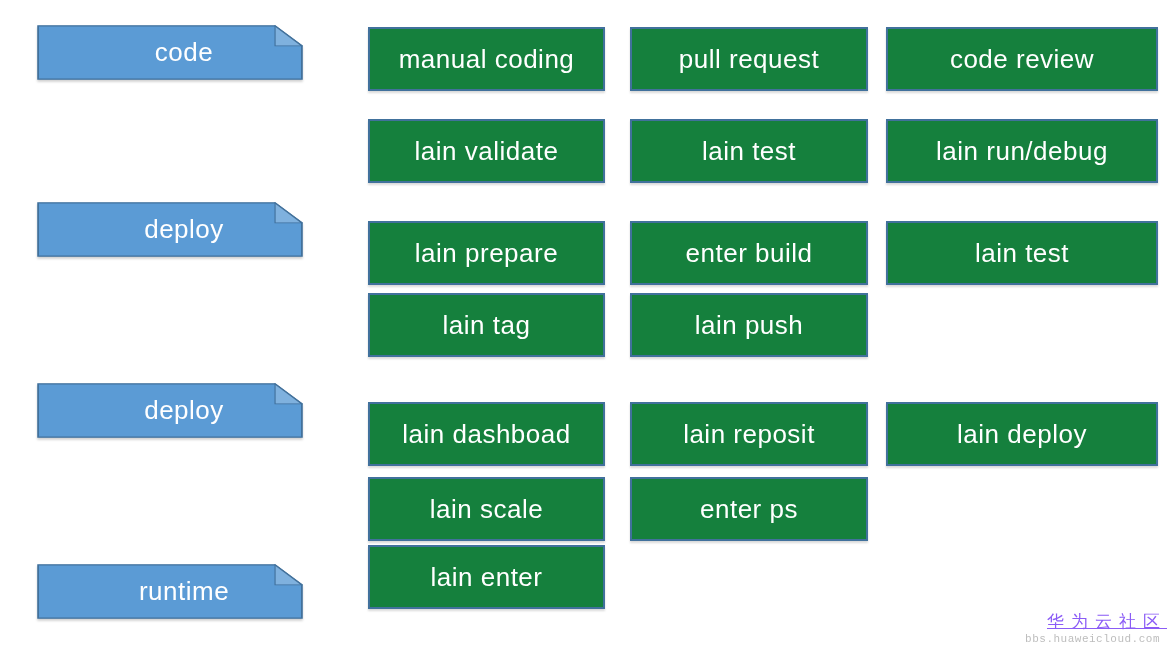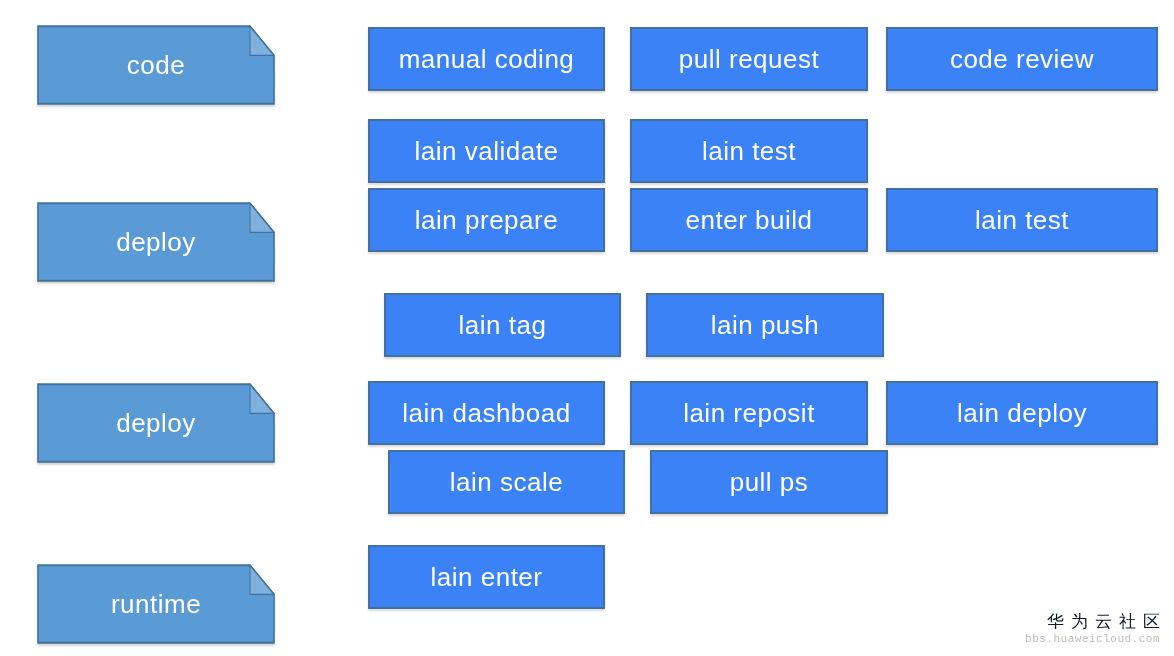--- a/index.html
+++ b/index.html
@@ -16,7 +16,8 @@
     position: absolute;
     left: 37px;
     width: 238px;
-    height: 80px;
+    height: 55px;
+    padding-left: 28px;
   }
   .stage svg {
     position: absolute;

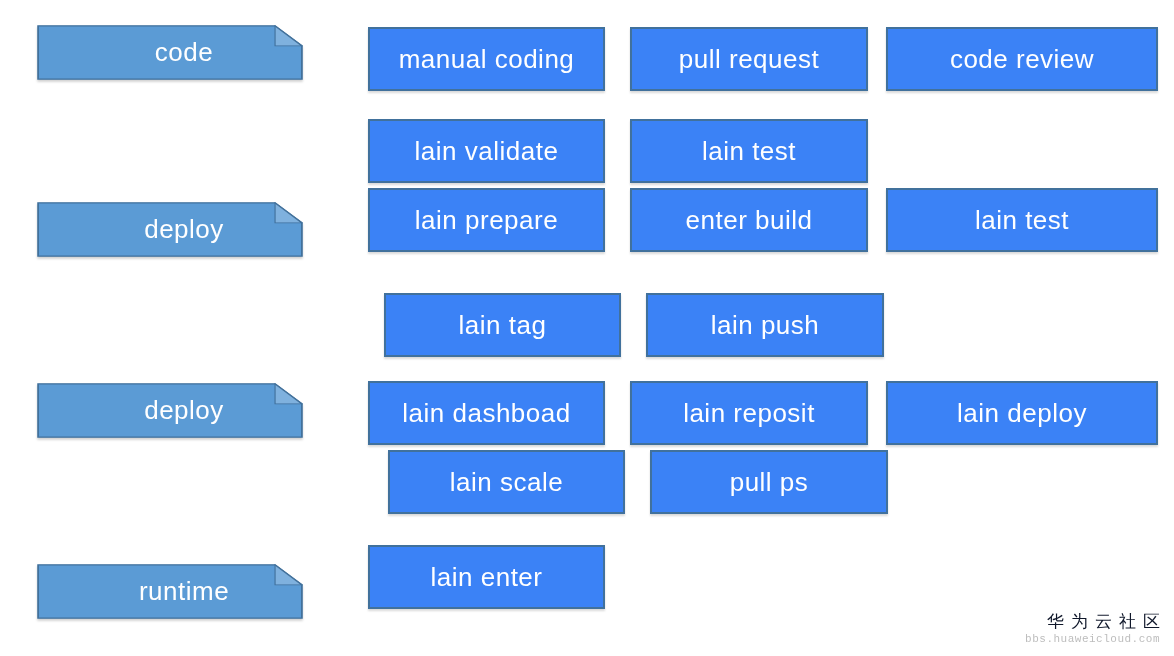--- a/index.html
+++ b/index.html
@@ -43,7 +43,7 @@
   .step {
     position: absolute;
     height: 64px;
-    background: #3b82f6;
+    background: #15803d;
     border: 2px solid #41719c;
     box-sizing: border-box;
     box-shadow: 0 2px 2px rgba(0,0,0,0.15);

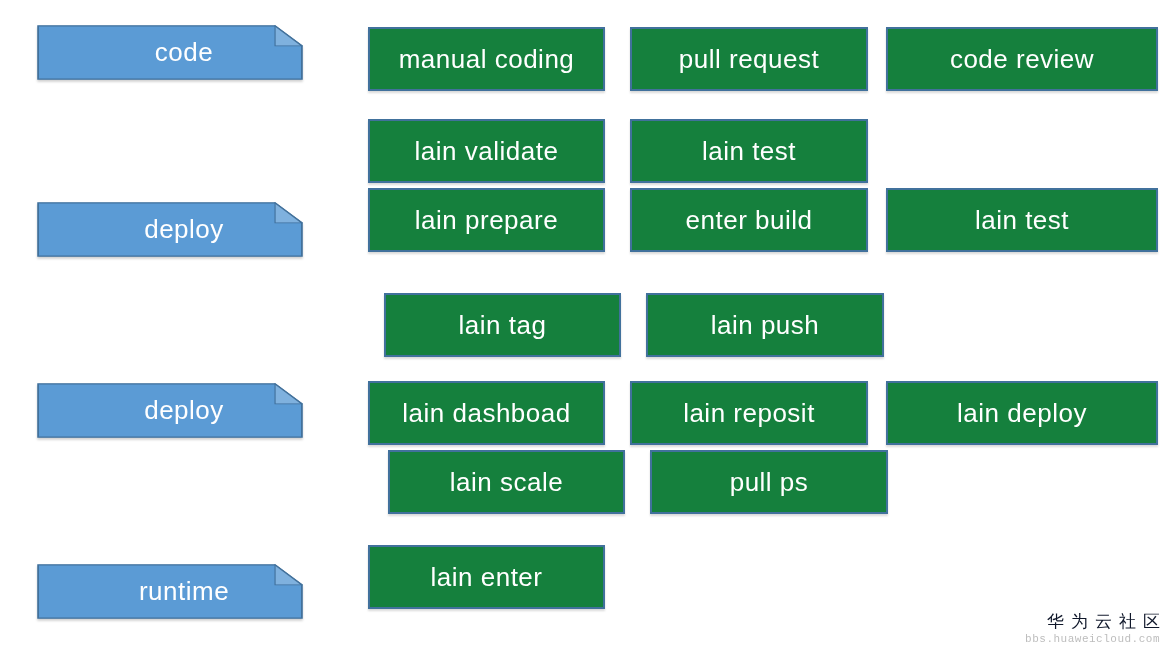--- a/index.html
+++ b/index.html
@@ -135,6 +135,9 @@
   <div class="step colB r2">
     <span class="label">lain test</span>
   </div>
+  <div class="step colC r2">
+    <span class="label">lain run/debug</span>
+  </div>
 
   <div class="step colA r3">
     <span class="label">lain prepare</span>

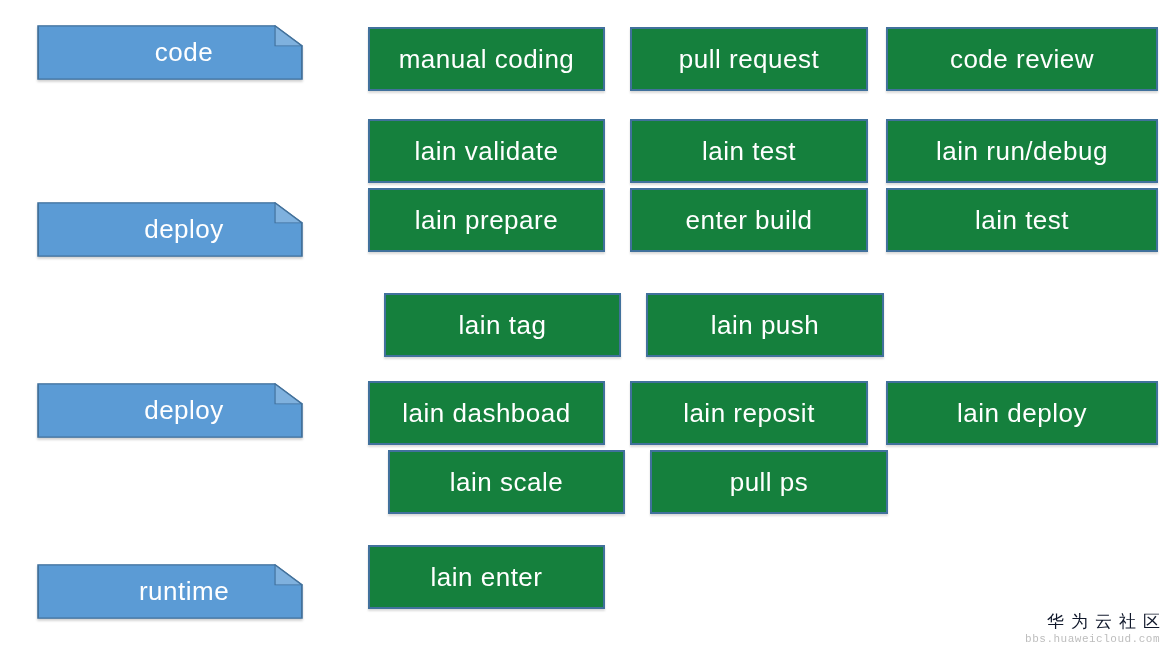--- a/index.html
+++ b/index.html
@@ -53,7 +53,7 @@
   .colC { left: 886px; width: 272px; }
   .r1 { top: 27px; }
   .r2 { top: 119px; }
-  .r3 { top: 188px; }
+  .r3 { top: 221px; }
   .r4 { top: 293px; margin-left: 16px; }
   .r5 { top: 381px; }
   .r6 { top: 450px; margin-left: 20px; }

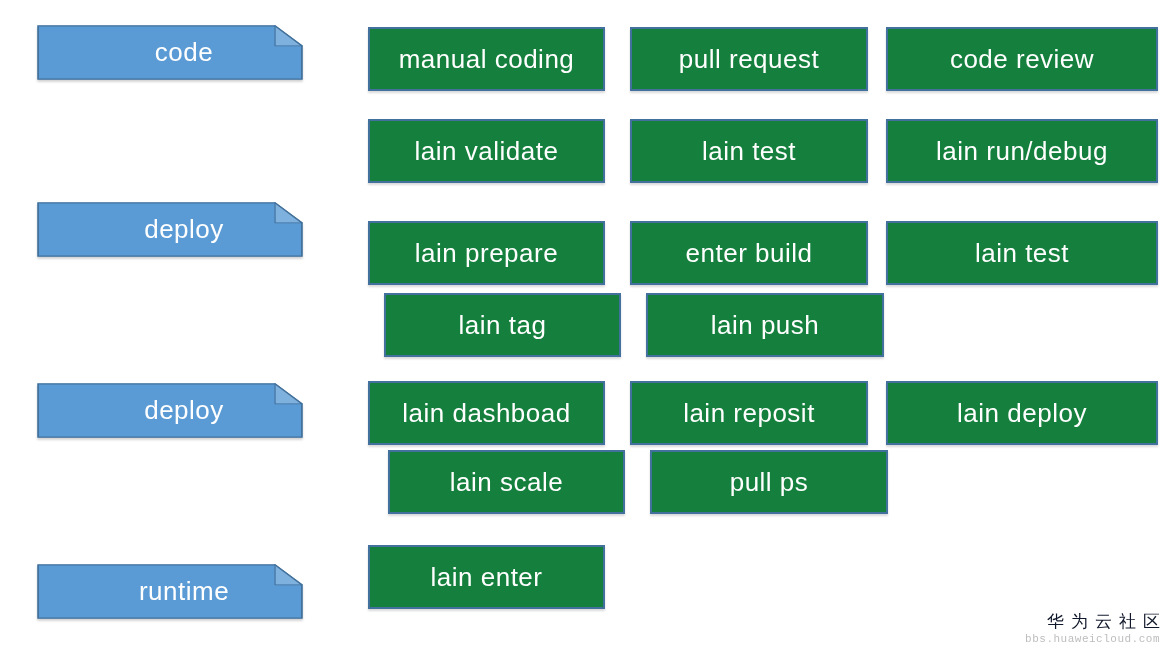--- a/index.html
+++ b/index.html
@@ -54,7 +54,7 @@
   .r1 { top: 27px; }
   .r2 { top: 119px; }
   .r3 { top: 221px; }
-  .r4 { top: 293px; margin-left: 16px; }
+  .r4 { top: 293px; }
   .r5 { top: 381px; }
   .r6 { top: 450px; margin-left: 20px; }
   .r7 { top: 545px; }

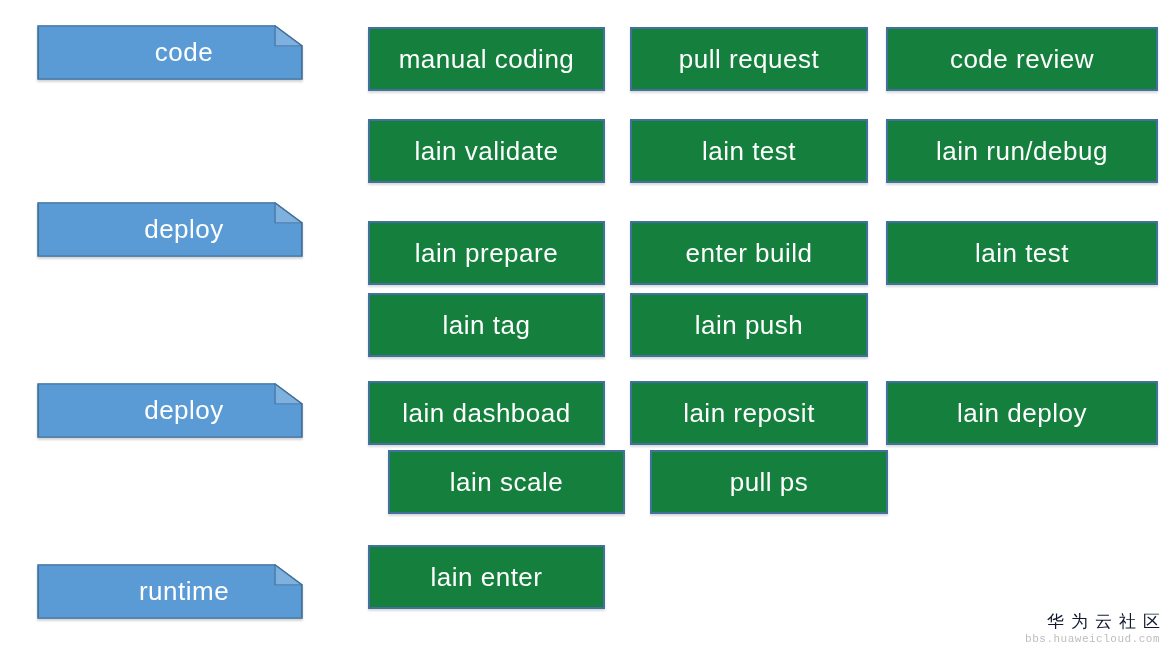--- a/index.html
+++ b/index.html
@@ -55,7 +55,7 @@
   .r2 { top: 119px; }
   .r3 { top: 221px; }
   .r4 { top: 293px; }
-  .r5 { top: 381px; }
+  .r5 { top: 402px; }
   .r6 { top: 450px; margin-left: 20px; }
   .r7 { top: 545px; }
   

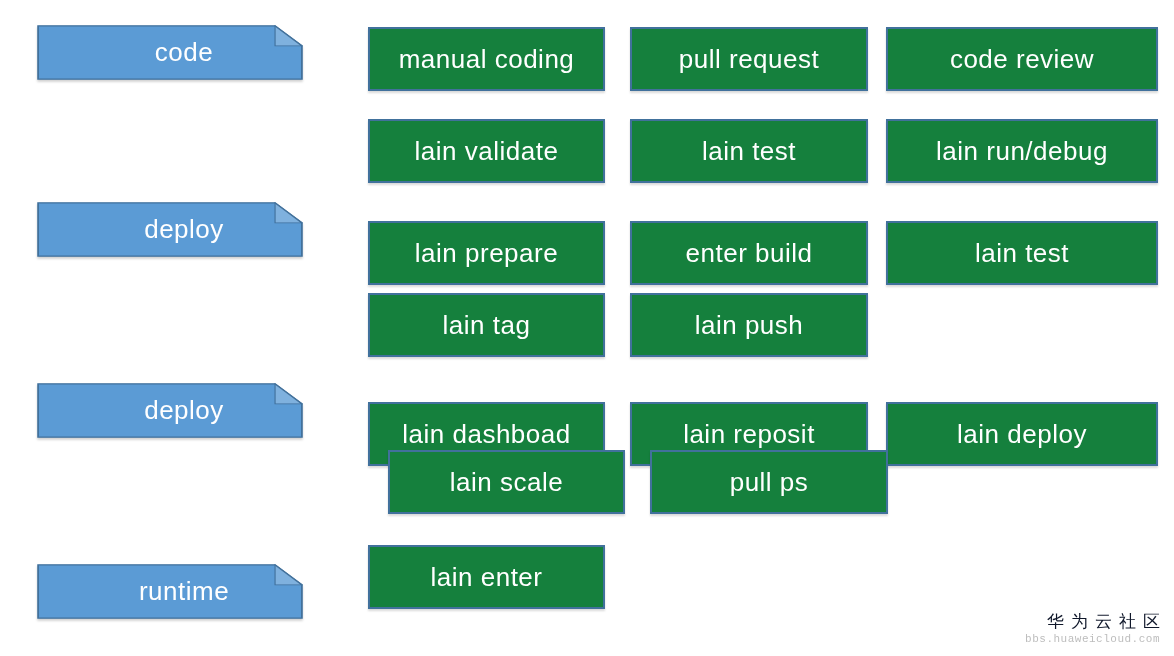--- a/index.html
+++ b/index.html
@@ -56,7 +56,7 @@
   .r3 { top: 221px; }
   .r4 { top: 293px; }
   .r5 { top: 402px; }
-  .r6 { top: 450px; margin-left: 20px; }
+  .r6 { top: 477px; }
   .r7 { top: 545px; }
   
   .watermark {

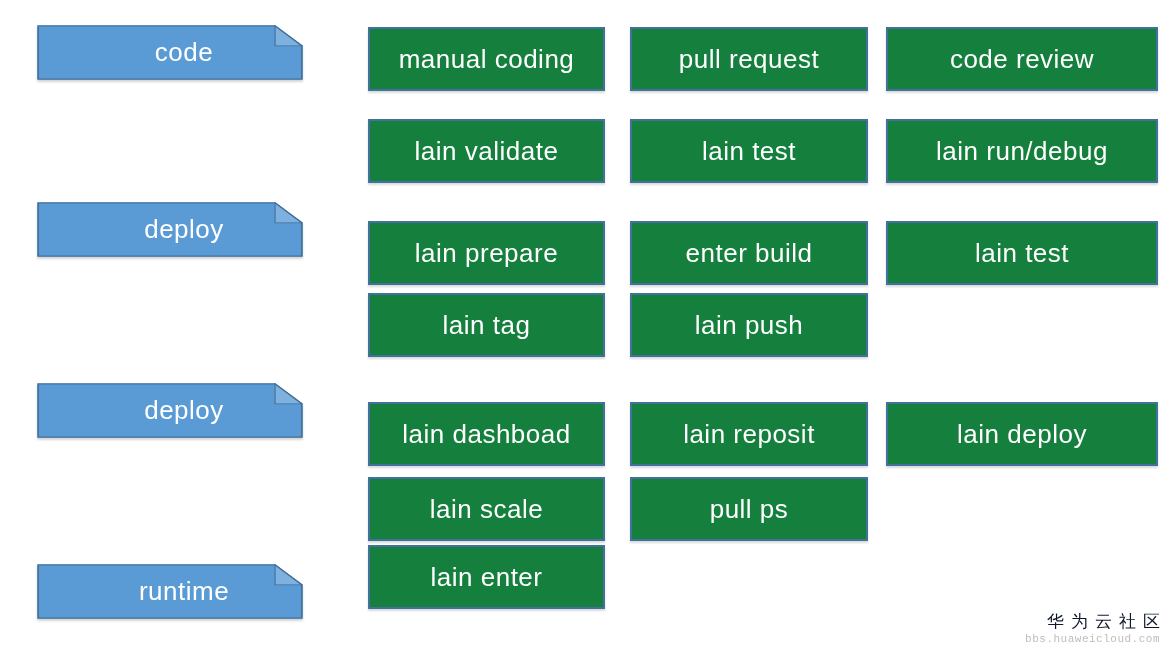--- a/index.html
+++ b/index.html
@@ -170,7 +170,7 @@
     <span class="label">lain scale</span>
   </div>
   <div class="step colB r6">
-    <span class="label">pull ps</span>
+    <span class="label">enter ps</span>
   </div>
 
   <div class="step colA r7">

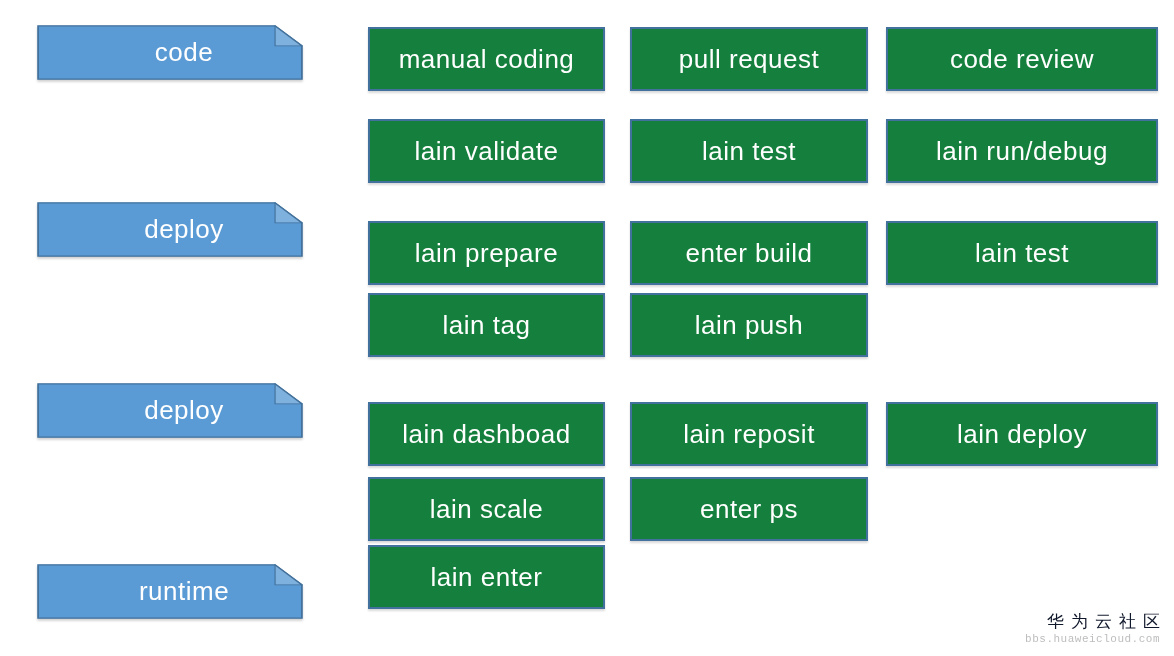--- a/index.html
+++ b/index.html
@@ -70,9 +70,10 @@
   .wm-title {
     display: block;
     font-size: 17px;
-    color: #0f172a;
+    color: #8b5cf6;
     letter-spacing: 7px;
     margin-right: -7px;
+    text-decoration: underline;
   }
   .wm-url {
     display: block;

